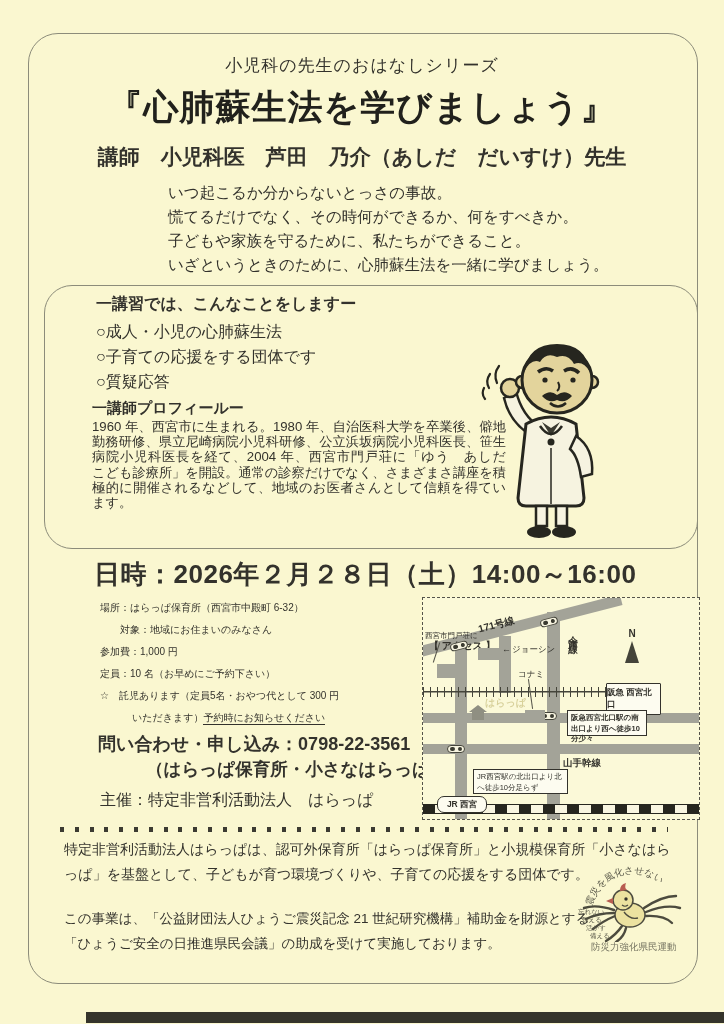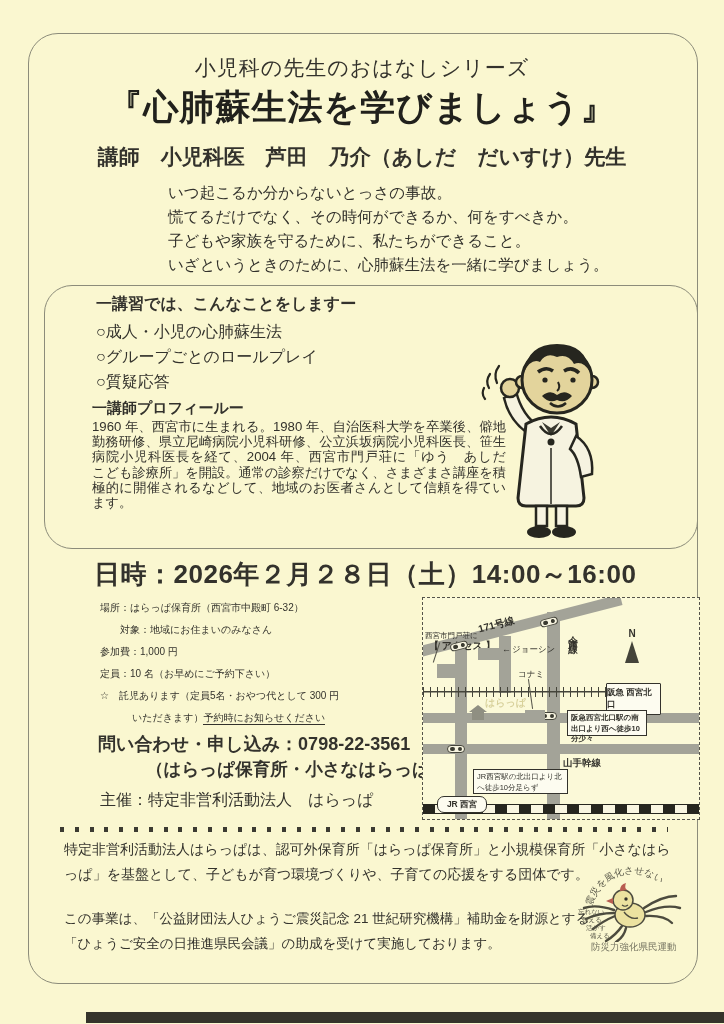--- a/index.html
+++ b/index.html
@@ -8,7 +8,7 @@
   .abs{position:absolute;}
   .center{left:0;right:0;text-align:center;}
   .outer-border{left:28px;top:33px;width:668px;height:949px;border:1.5px solid #8c8c7a;border-radius:30px;}
-  .series{top:54px;font-size:21px;letter-spacing:1px;}
+  .series{top:54px;font-size:17px;letter-spacing:1px;}
   .main-title{top:84px;font-size:35px;font-weight:bold;color:#21211c;letter-spacing:1px;}
   .lecturer{top:143px;font-size:21px;font-weight:bold;}
   .intro{left:168px;top:181px;font-size:15.5px;line-height:24px;}

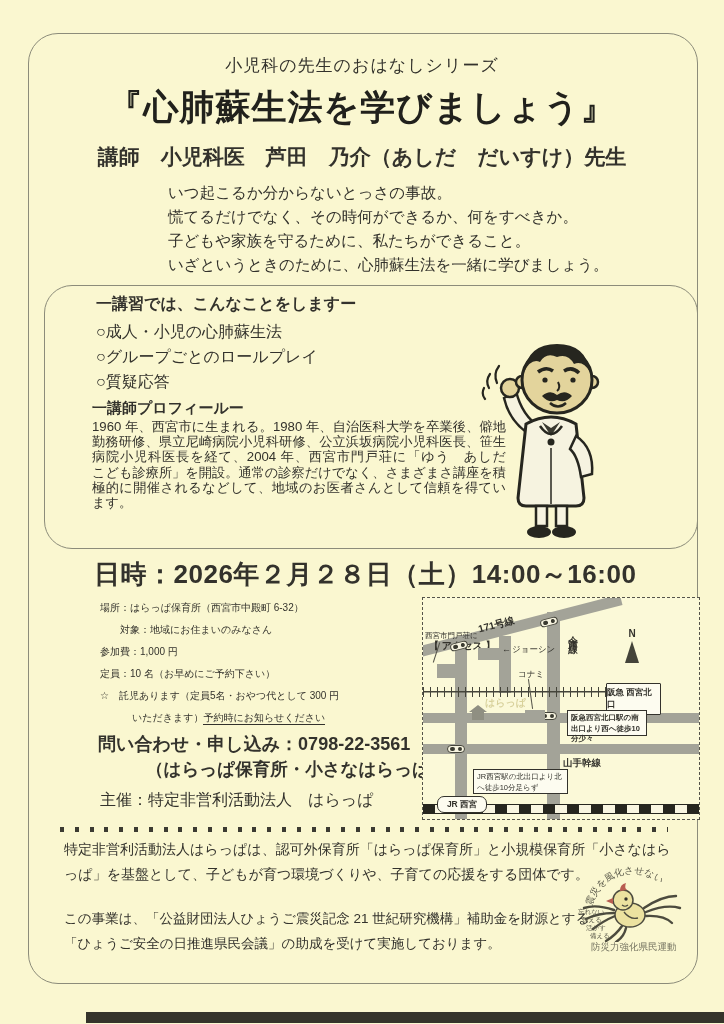--- a/index.html
+++ b/index.html
@@ -105,7 +105,7 @@
   <div class="abs course-heading">一講習では、こんなことをしますー</div>
   <div class="abs course-items">
     <div>○成人・小児の心肺蘇生法</div>
-    <div>○グループごとのロールプレイ</div>
+    <div>○子育ての応援をする団体です</div>
     <div>○質疑応答</div>
   </div>
   <div class="abs profile-heading">一講師プロフィールー</div>

